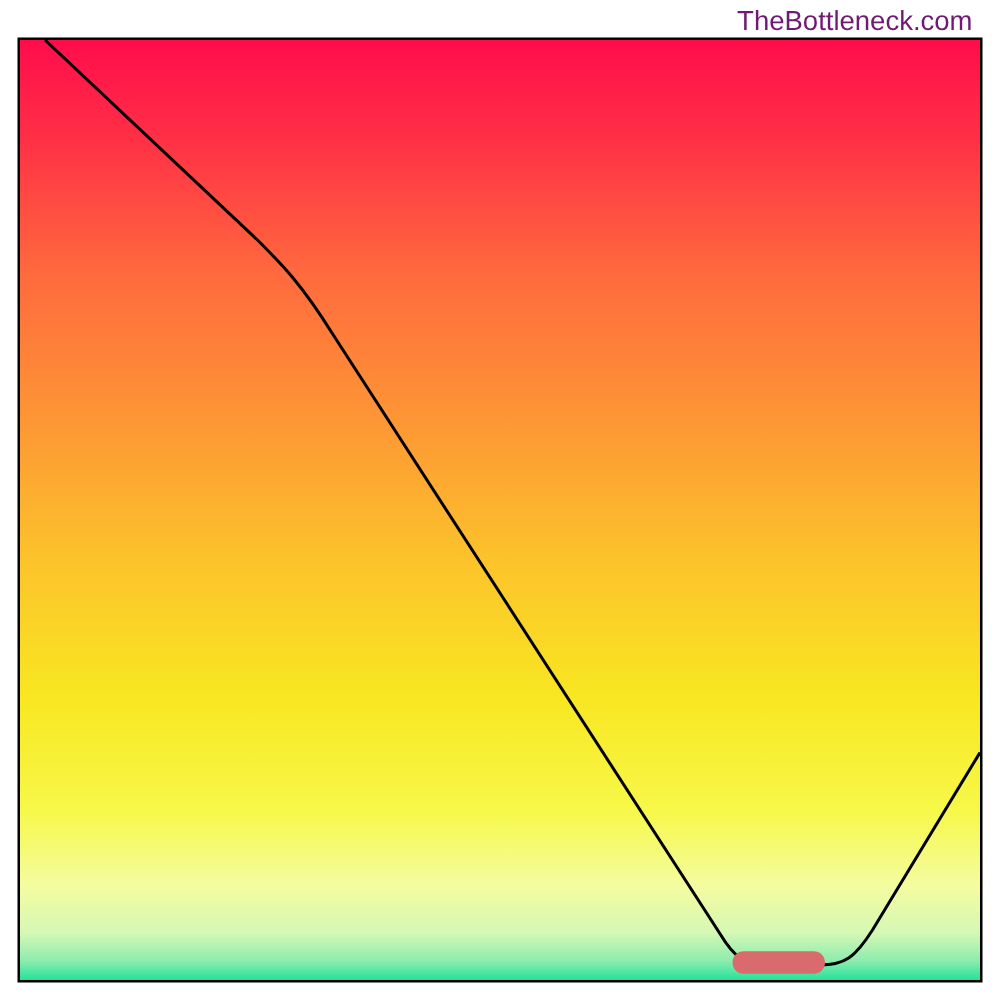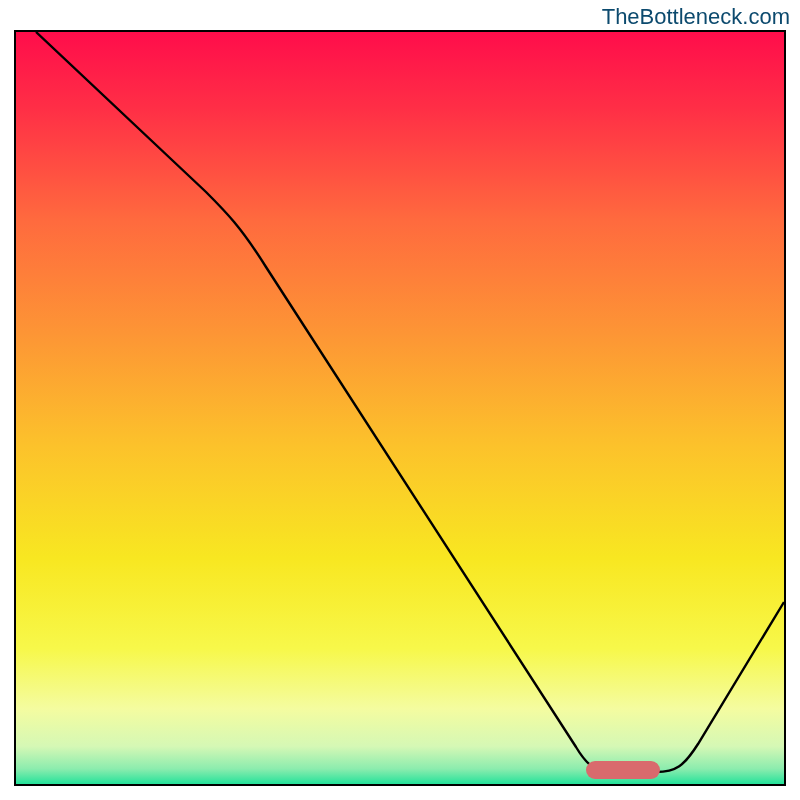--- a/index.html
+++ b/index.html
@@ -18,10 +18,10 @@
   .watermark {
     position: absolute;
     top: 4px;
-    right: 10px;
+    right: 22px;
     font-size: 22px;
     font-weight: 500;
-    color: #0c4a6e;
+    color: #701a75;
     letter-spacing: 0px;
   }
   .plot-frame {

